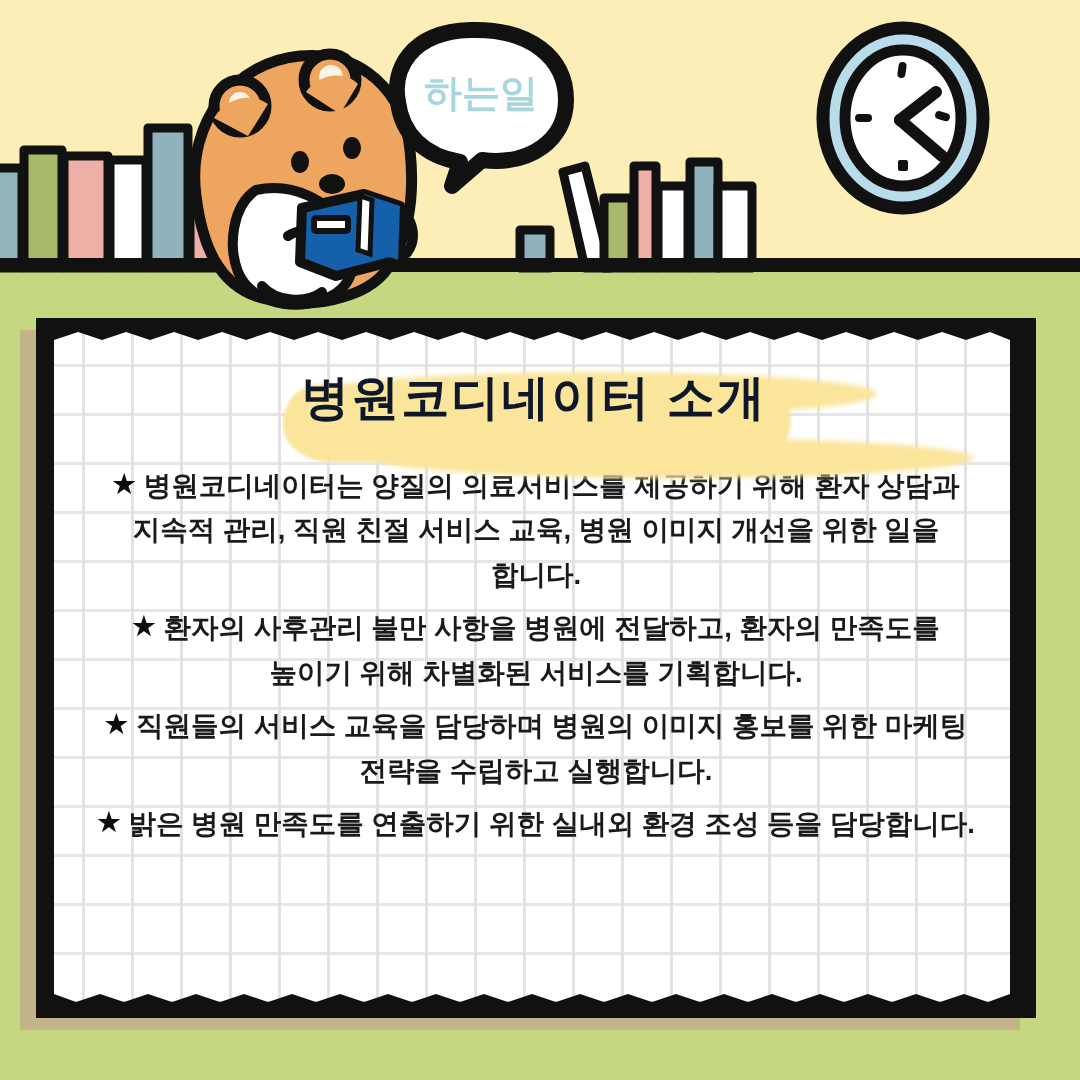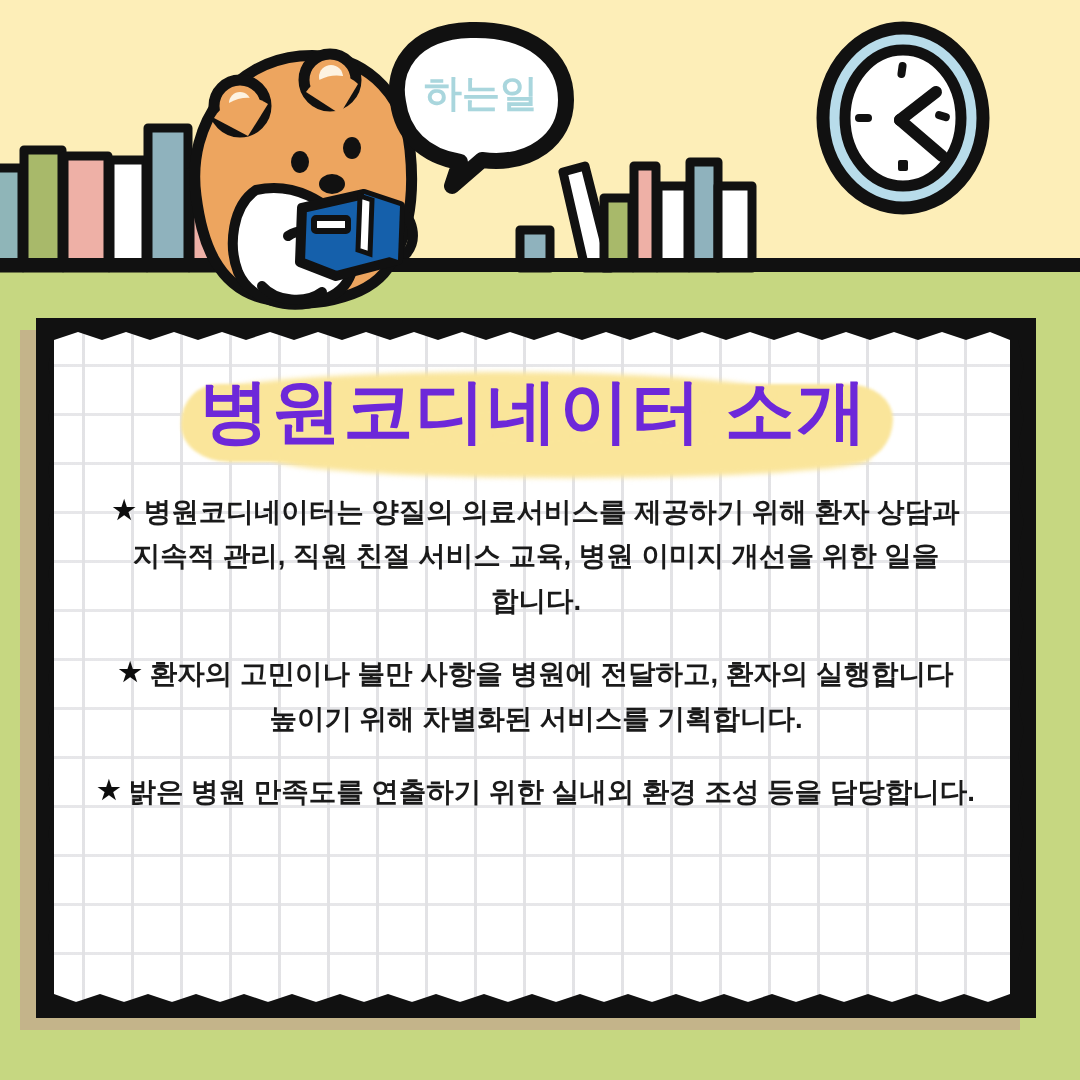--- a/index.html
+++ b/index.html
@@ -68,10 +68,10 @@
   }
   #page-title {
     position:relative; z-index:1;
-    font-size:70px;
+    font-size:48px;
     font-weight:700;
     letter-spacing:2px;
-    color:#6d28d9;
+    color:#0f172a;
     white-space:nowrap;
     line-height:1.18;
   }

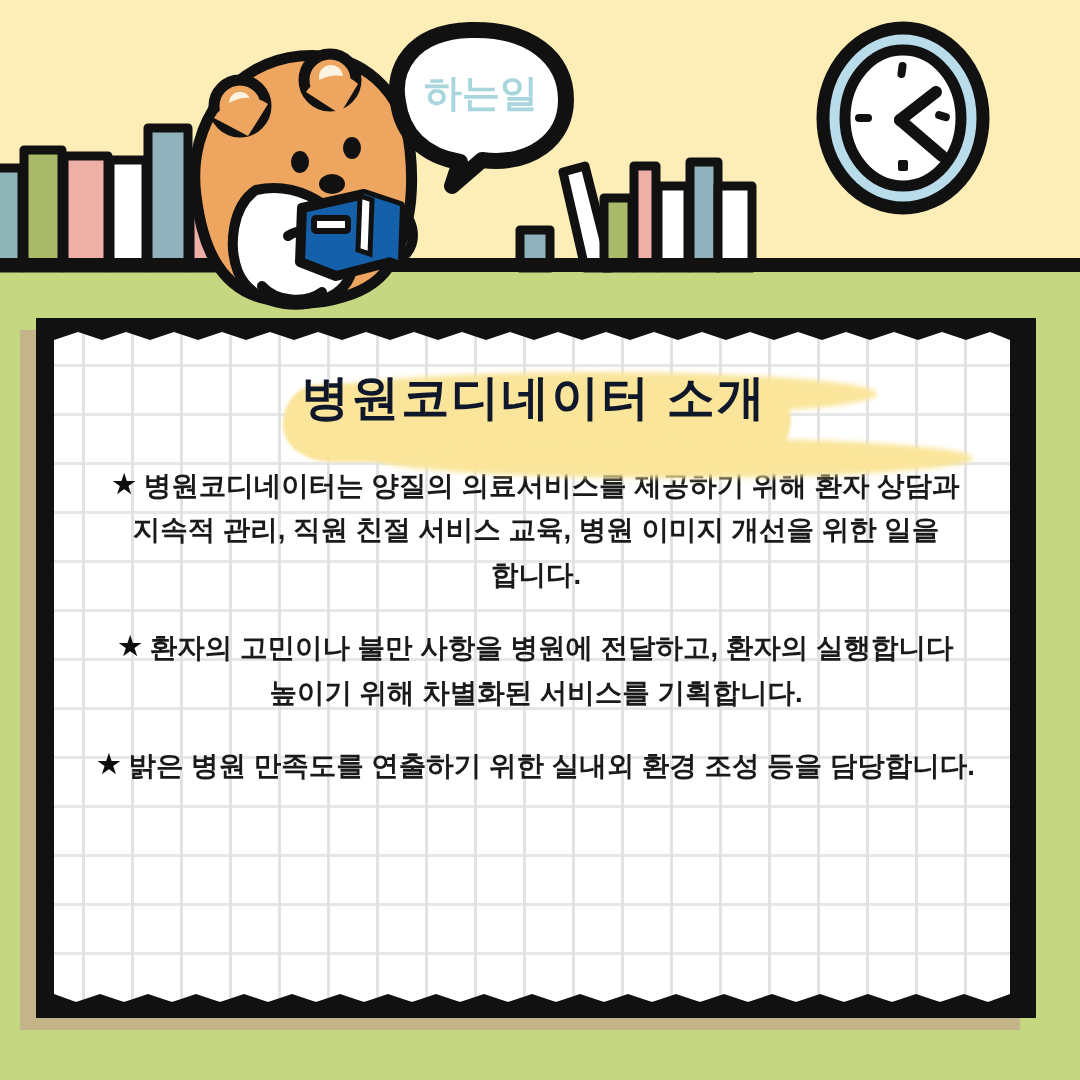--- a/index.html
+++ b/index.html
@@ -81,7 +81,7 @@
     width:100%;
     list-style:none;
     display:flex; flex-direction:column;
-    gap:28px;
+    gap:8px;
   }
   .bullet-item {
     display:block;

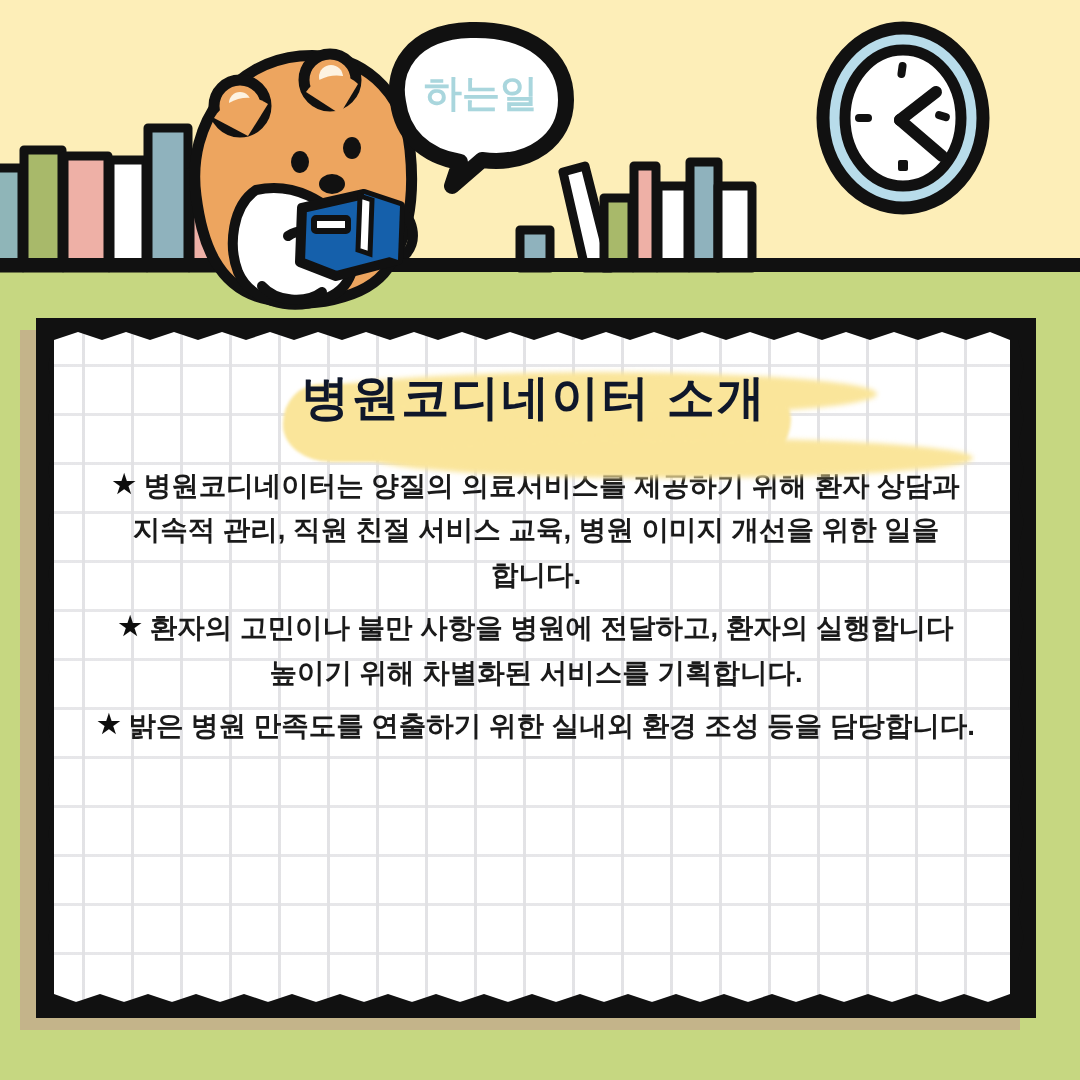--- a/index.html
+++ b/index.html
@@ -230,7 +230,7 @@
         <span class="bullet-star">★</span><span class="bullet-text">병원코디네이터는 양질의 의료서비스를 제공하기 위해 환자 상담과 지속적 관리, 직원 친절 서비스 교육, 병원 이미지 개선을 위한 일을 합니다.</span>
       </li>
       <li class="bullet-item">
-        <span class="bullet-star">★</span><span class="bullet-text">환자의 고민이나 불만 사항을 병원에 전달하고, 환자의 실행합니다 높이기 위해 차별화된 서비스를 기획합니다.</span>
+        <span class="bullet-star">★</span><span class="bullet-text">환자의 사후관리 불만 사항을 병원에 전달하고, 환자의 만족도를 높이기 위해 차별화된 서비스를 기획합니다.</span>
       </li>
       <li class="bullet-item">
         <span class="bullet-star">★</span><span class="bullet-text">밝은 병원 만족도를 연출하기 위한 실내외 환경 조성 등을 담당합니다.</span>

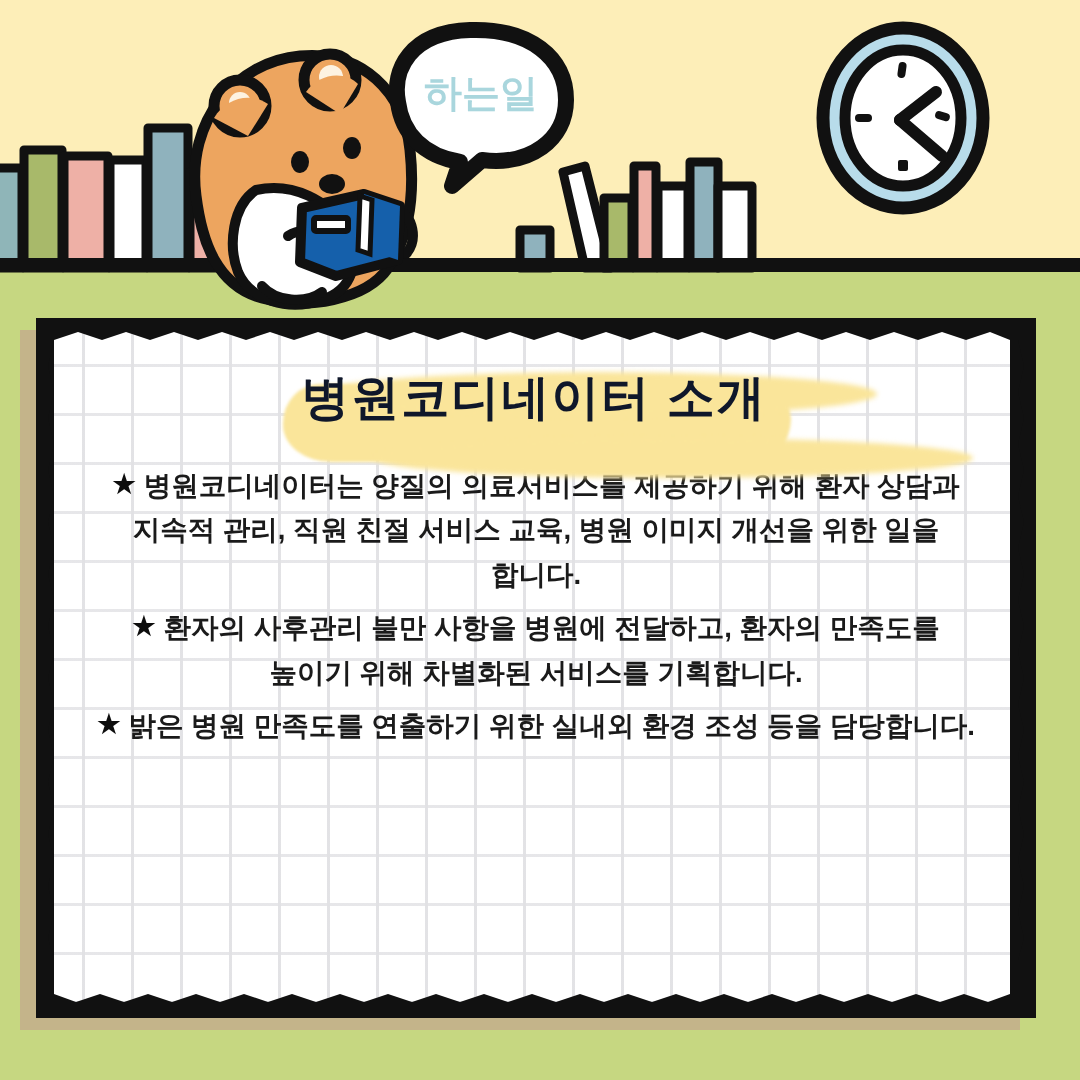--- a/index.html
+++ b/index.html
@@ -233,6 +233,9 @@
         <span class="bullet-star">★</span><span class="bullet-text">환자의 사후관리 불만 사항을 병원에 전달하고, 환자의 만족도를 높이기 위해 차별화된 서비스를 기획합니다.</span>
       </li>
       <li class="bullet-item">
+        <span class="bullet-star">★</span><span class="bullet-text">직원들의 서비스 교육을 담당하며 병원의 이미지 홍보를 위한 마케팅 전략을 수립하고 실행합니다.</span>
+      </li>
+      <li class="bullet-item">
         <span class="bullet-star">★</span><span class="bullet-text">밝은 병원 만족도를 연출하기 위한 실내외 환경 조성 등을 담당합니다.</span>
       </li>
     </ul>

